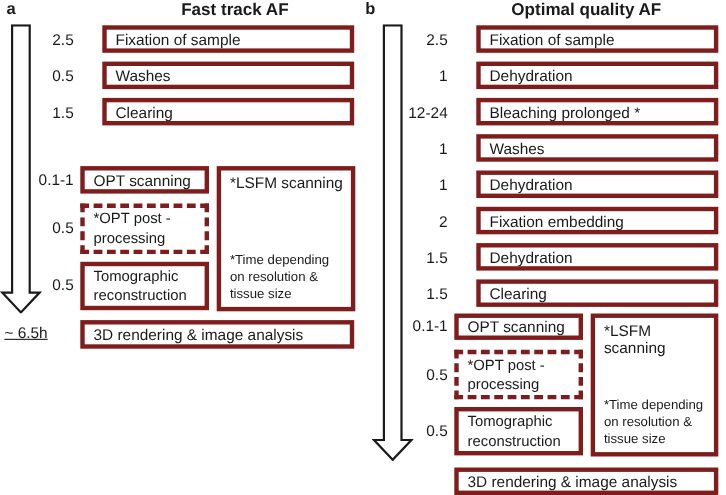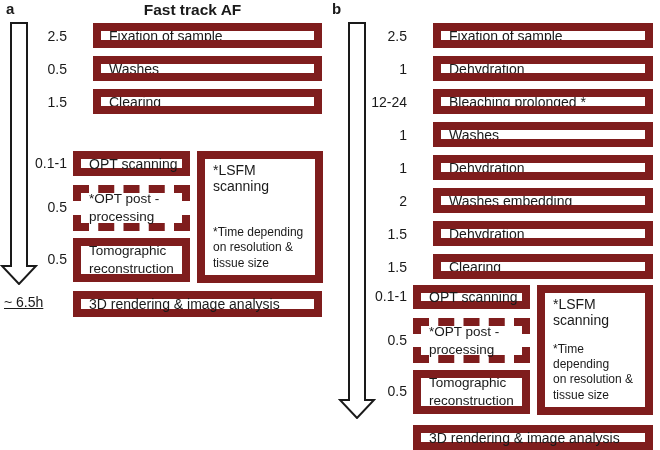--- a/index.html
+++ b/index.html
@@ -17,7 +17,7 @@
   .pb .panel-label { left: 2px; }
 
   .panel-title { position: absolute; top: 0; margin: 0; font-size: 15.5px; font-weight: bold; text-align: center; line-height: 19px; }
-  .pa .panel-title { left: 68px; width: 249px; }
+  .pa .panel-title { left: 89px; width: 249px; }
   .pb .panel-title { left: 83px; width: 240px; }
 
   .arrow-svg { position: absolute; }

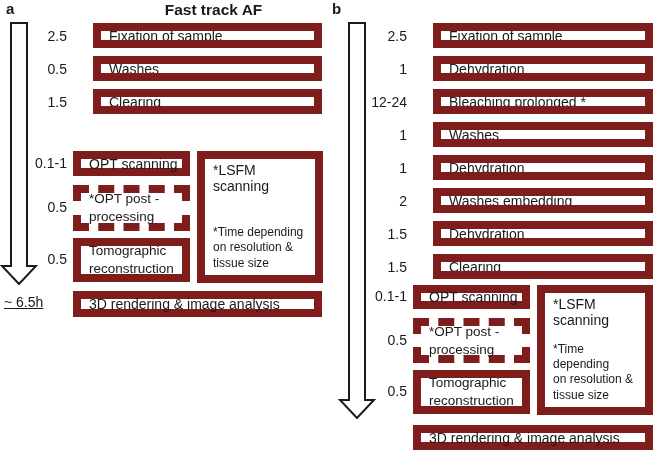--- a/index.html
+++ b/index.html
@@ -117,6 +117,7 @@
 
   <section class="panel pb">
     <div class="panel-label">b</div>
+    <h2 class="panel-title">Optimal quality AF</h2>
 
     <svg class="arrow-svg" width="38" height="397" viewBox="0 0 38 397">
       <polygon points="11,1 27,1 27,378 36,378 19,396 2,378 11,378" fill="#ffffff" stroke="#1a1a1a" stroke-width="2" stroke-linejoin="miter"></polygon>

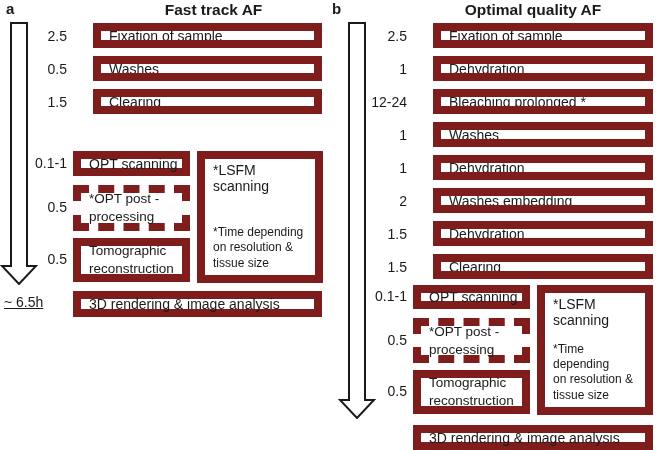--- a/index.html
+++ b/index.html
@@ -33,7 +33,7 @@
   .pa .time { width: 43px; }
   .pb .time { width: 47px; }
 
-  .box { border: 8px solid #7f1d1d; background: #fff; font-size: 14px; white-space: pre-line; }
+  .box { border: 4px solid #7f1d1d; background: #fff; font-size: 14px; white-space: pre-line; }
   .step-box { flex: 1; height: 25px; display: flex; align-items: center; padding-left: 8px; overflow: hidden; }
 
   .scan-time { position: absolute; text-align: right; font-size: 14px; line-height: 16px; }

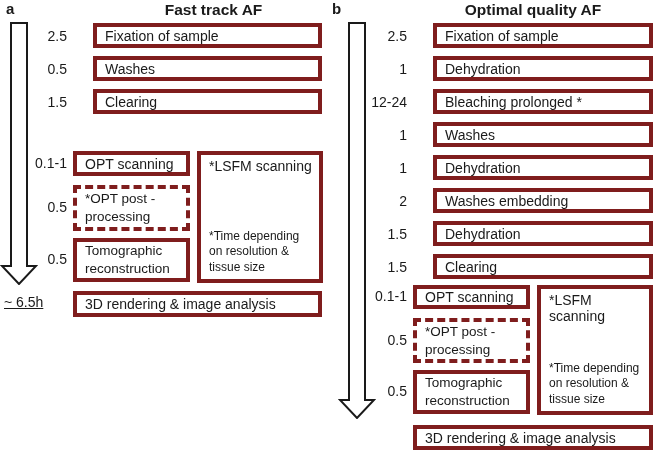--- a/index.html
+++ b/index.html
@@ -146,7 +146,7 @@
         </div>
         <div class="step-row">
           <span class="time">2</span>
-          <div class="box step-box">Washes embedding</div>
+          <div class="box step-box">Fixation embedding</div>
         </div>
         <div class="step-row">
           <span class="time">1.5</span>

